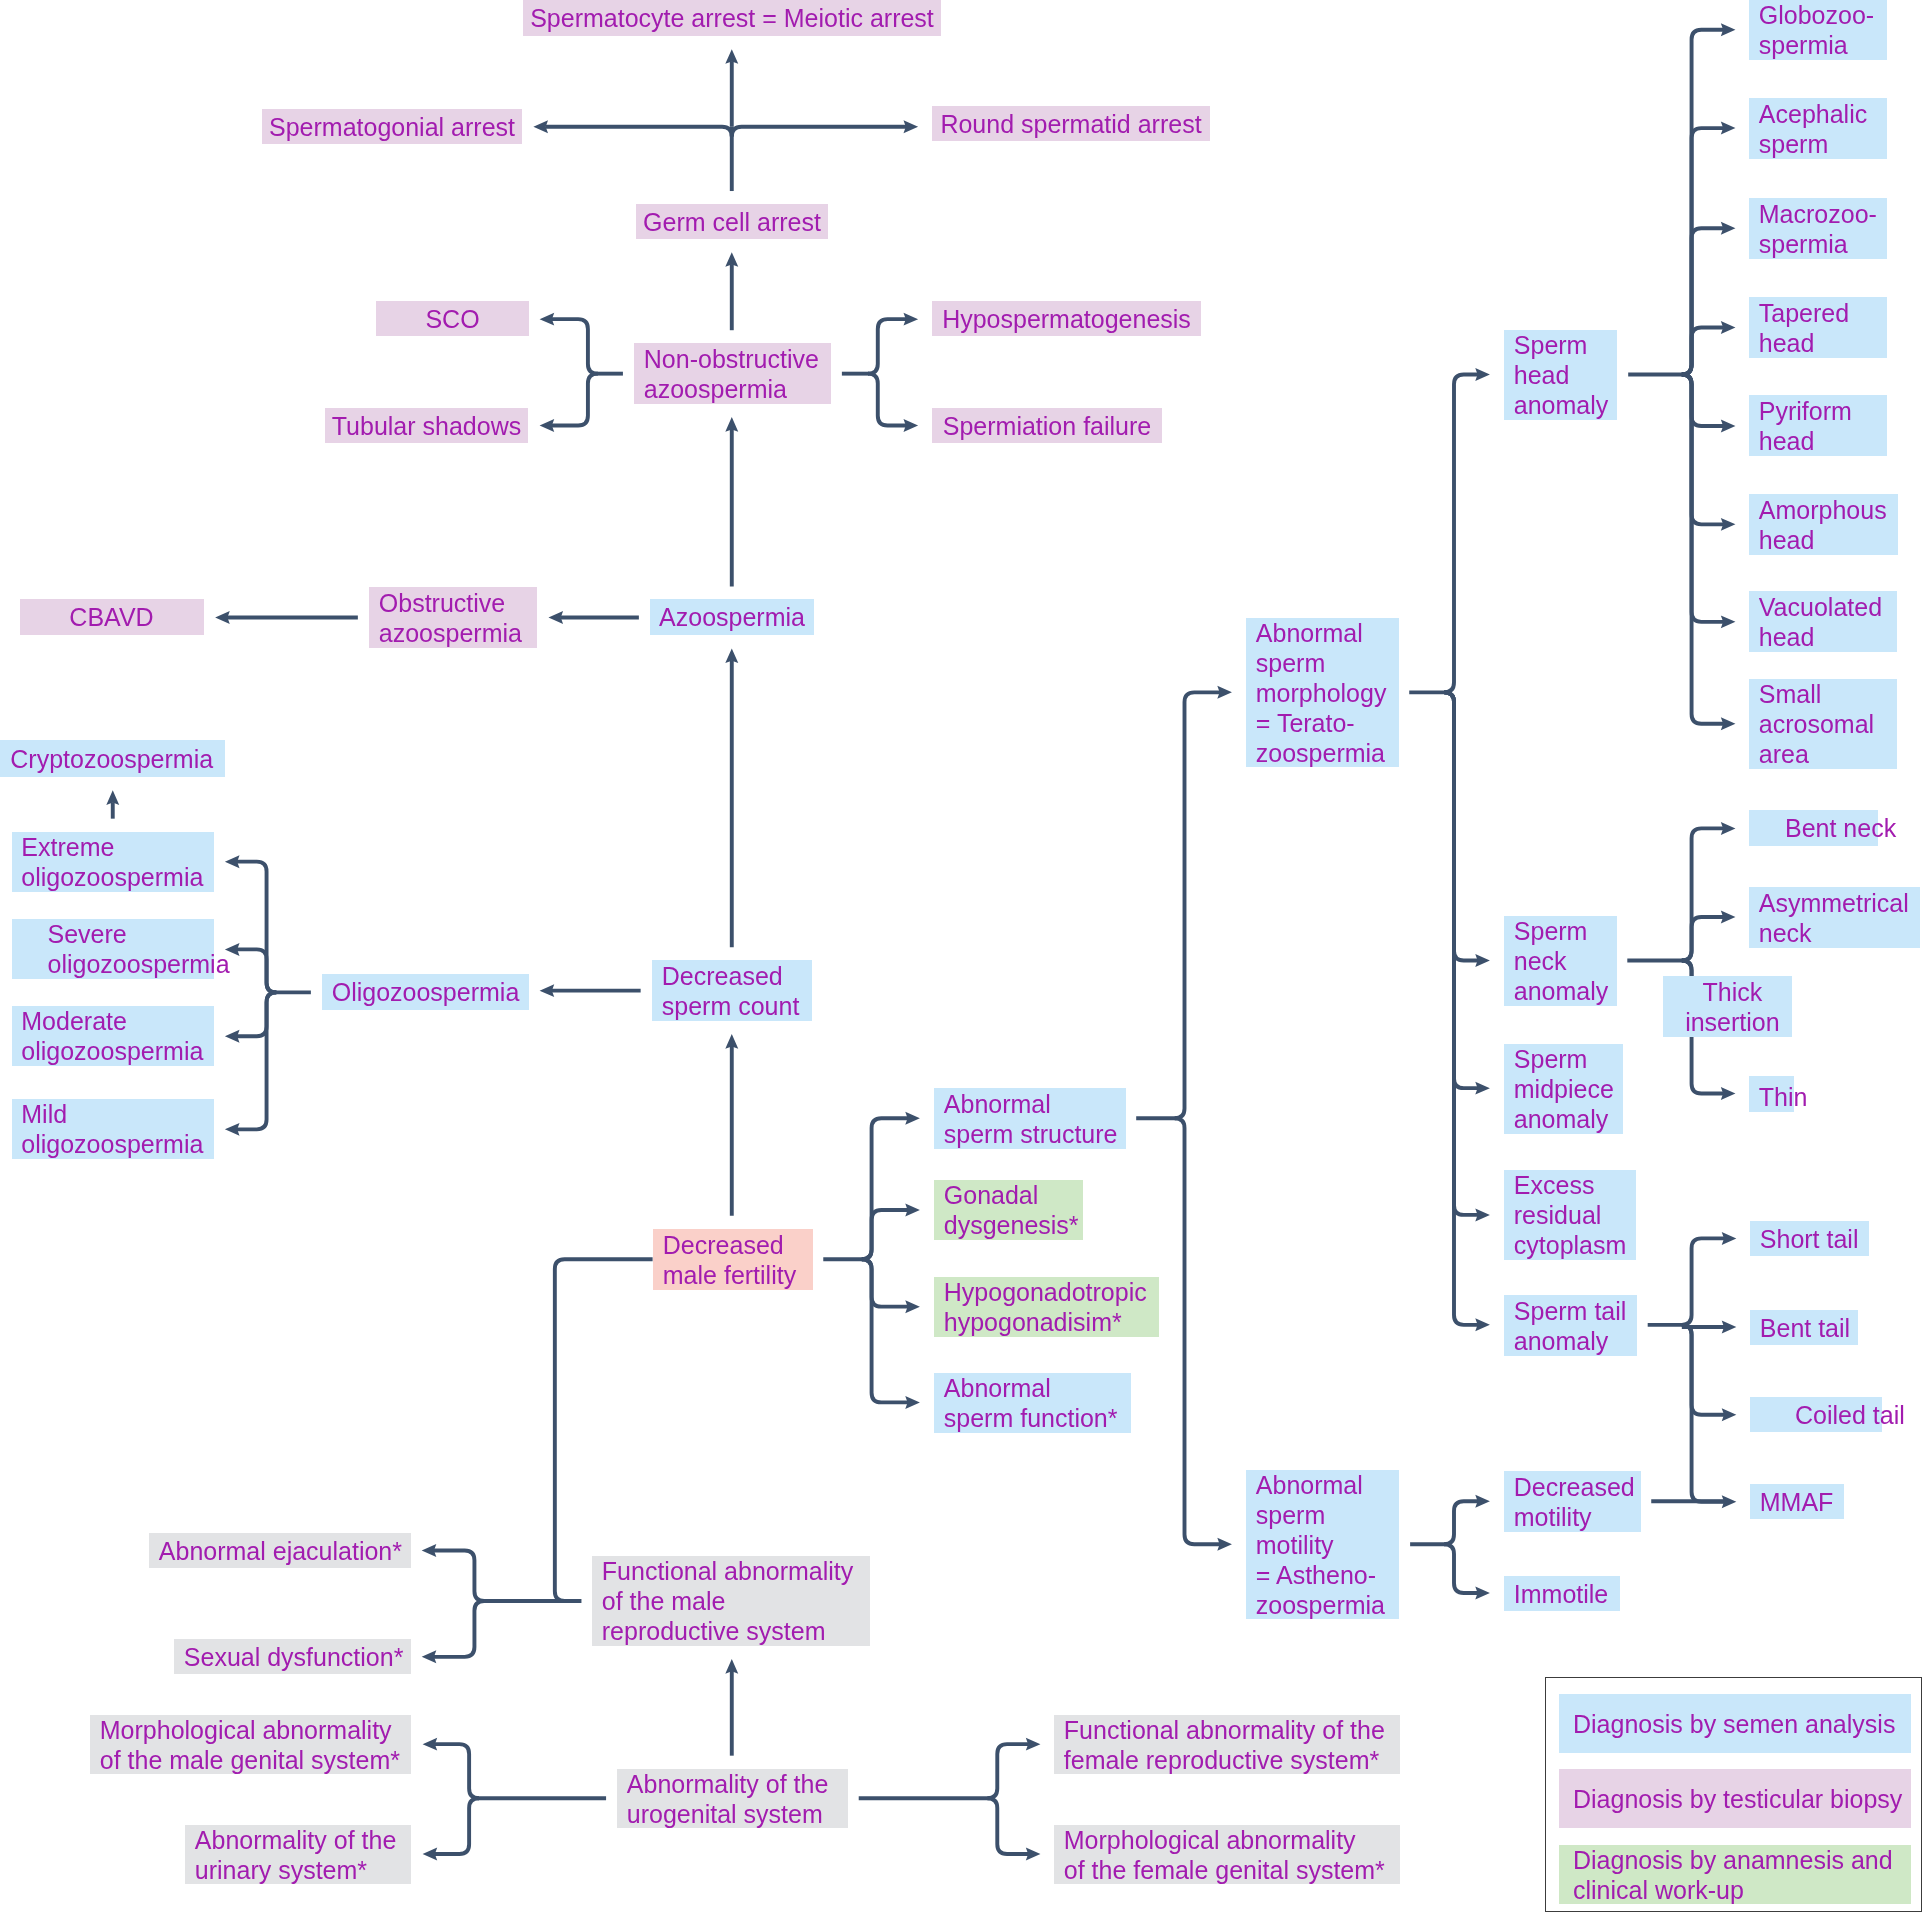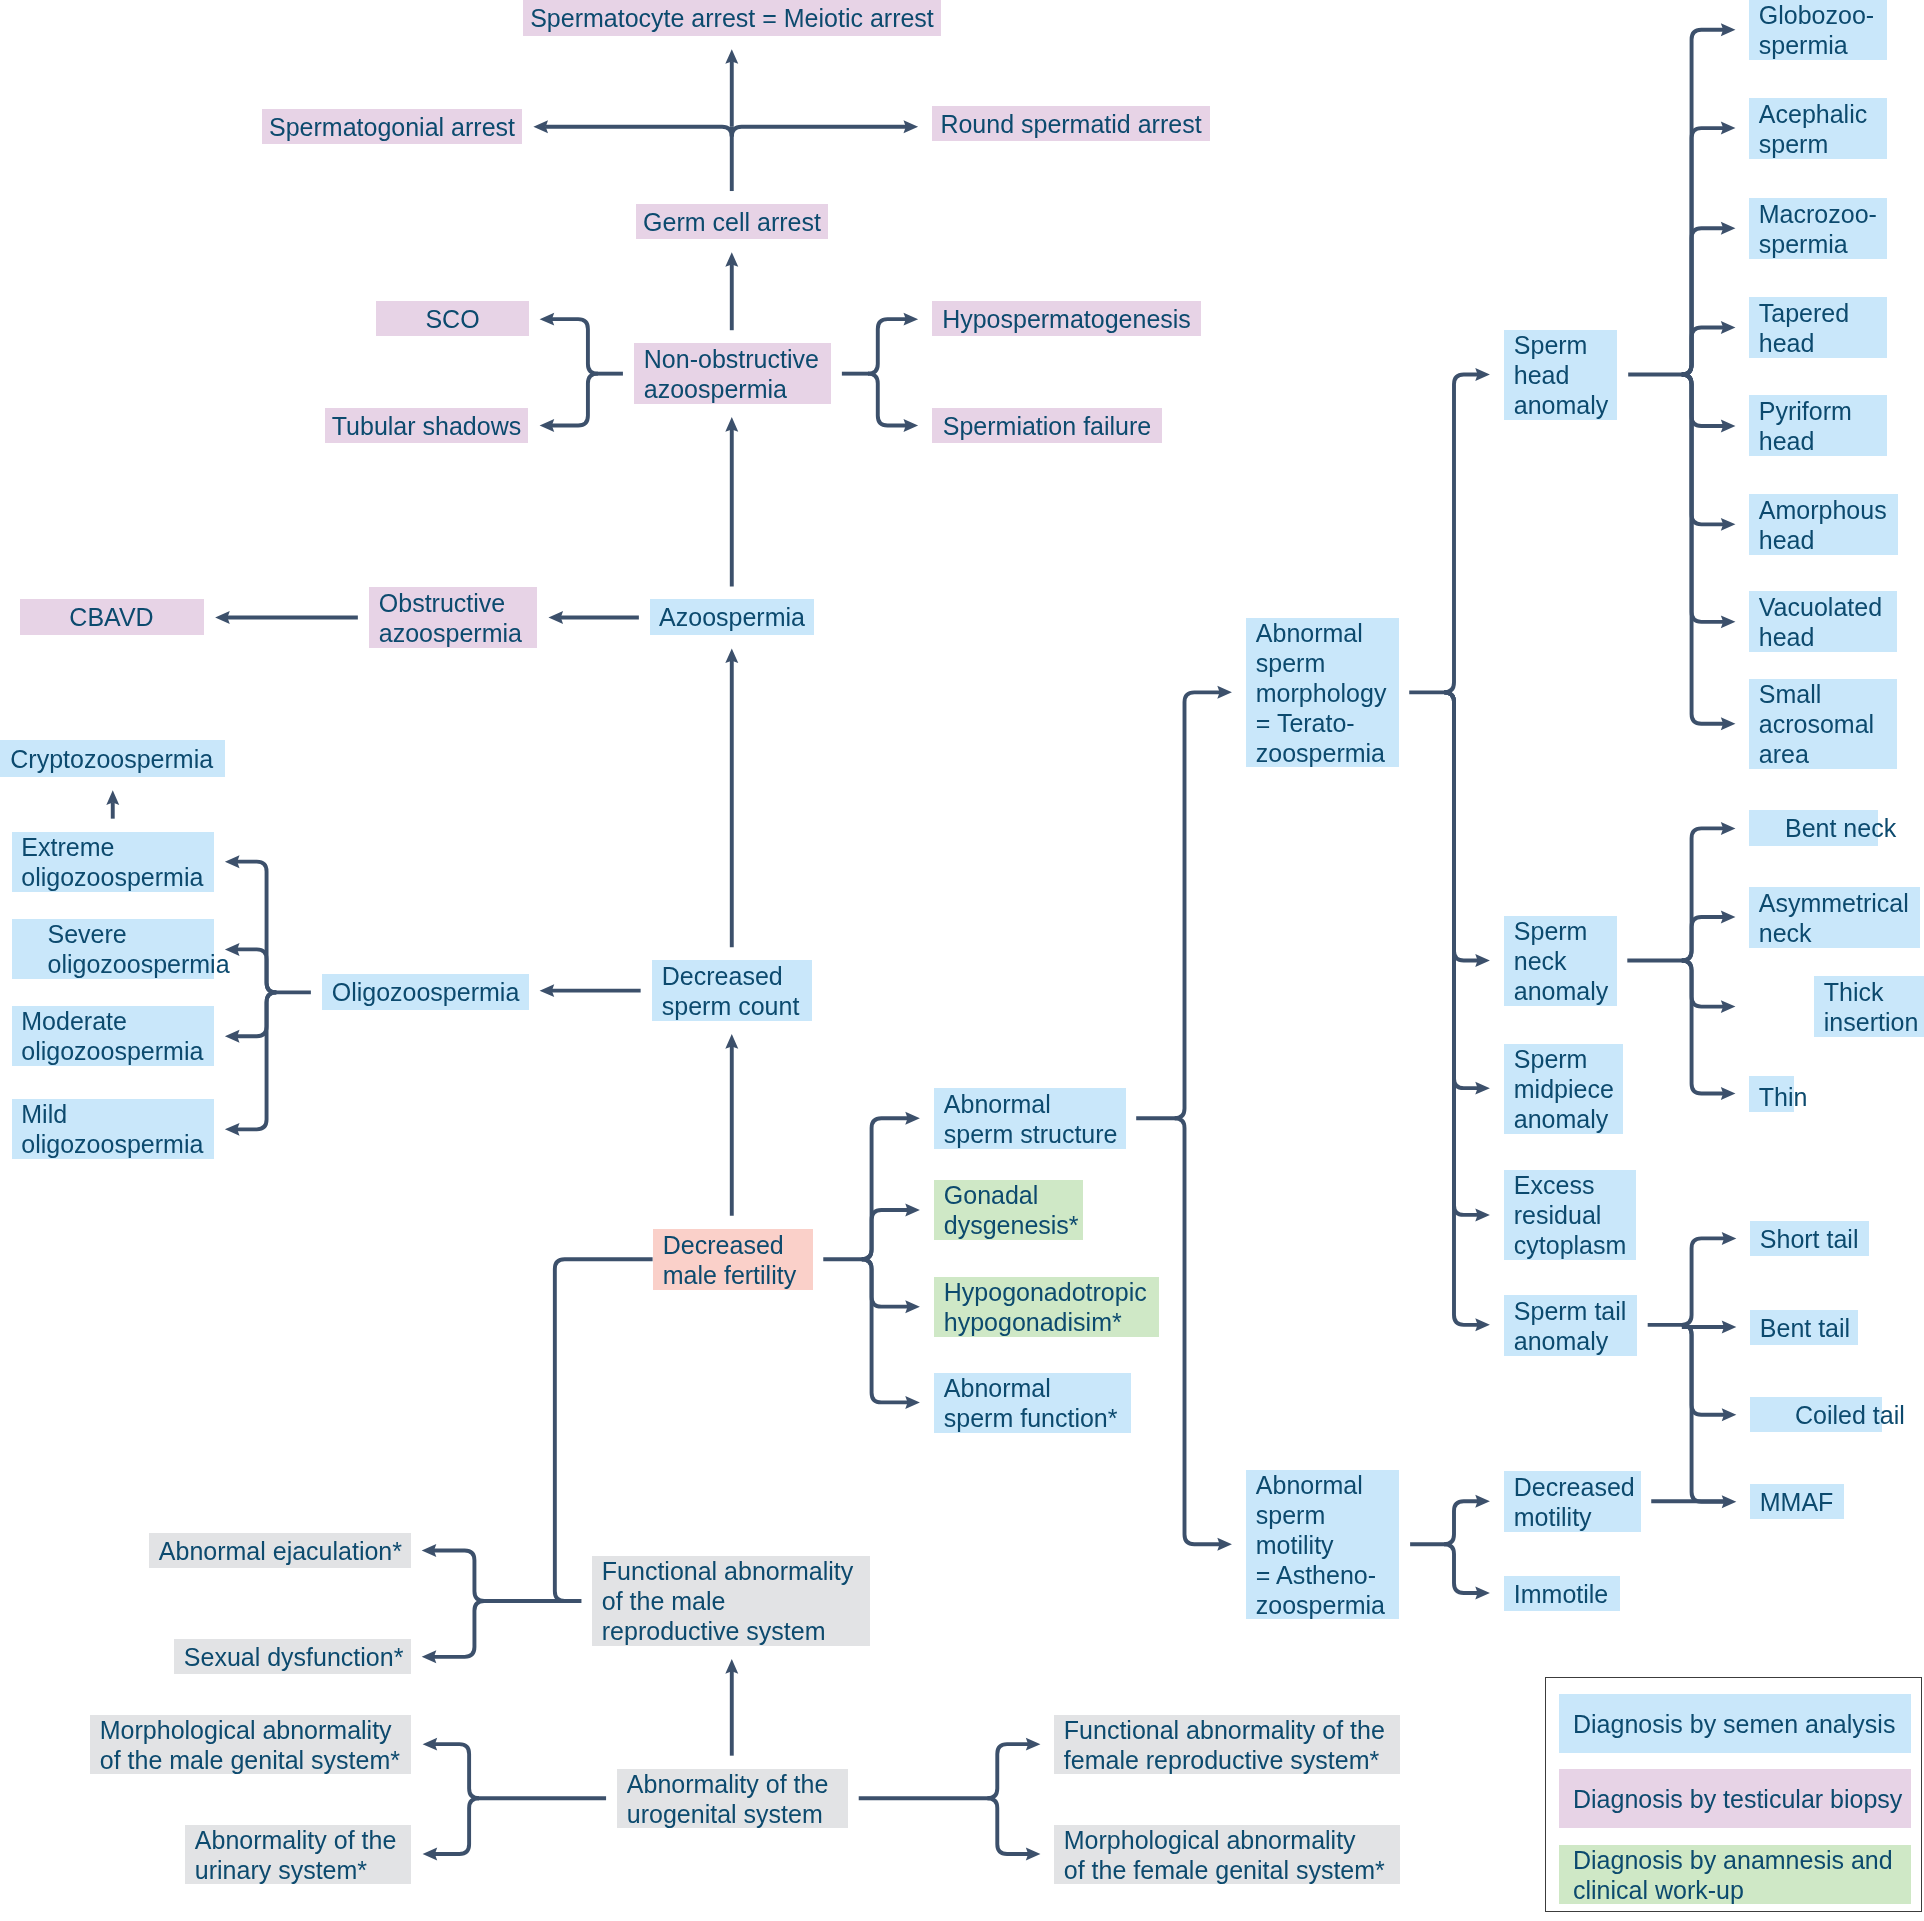--- a/index.html
+++ b/index.html
@@ -10,7 +10,7 @@
   #stage{position:absolute;left:0;top:0;width:1924px;height:1921px;}
   svg.lines{position:absolute;left:0;top:0;width:1924px;height:1921px;}
   .node{position:absolute;box-sizing:border-box;display:flex;align-items:center;
-        font-size:25px;color:#0c4a6e;}
+        font-size:25px;color:#a21caf;}
   .node .tw{width:100%;}
   .node span{display:block;line-height:30px;white-space:pre;}
   .node .tw{transform:translateZ(0);}

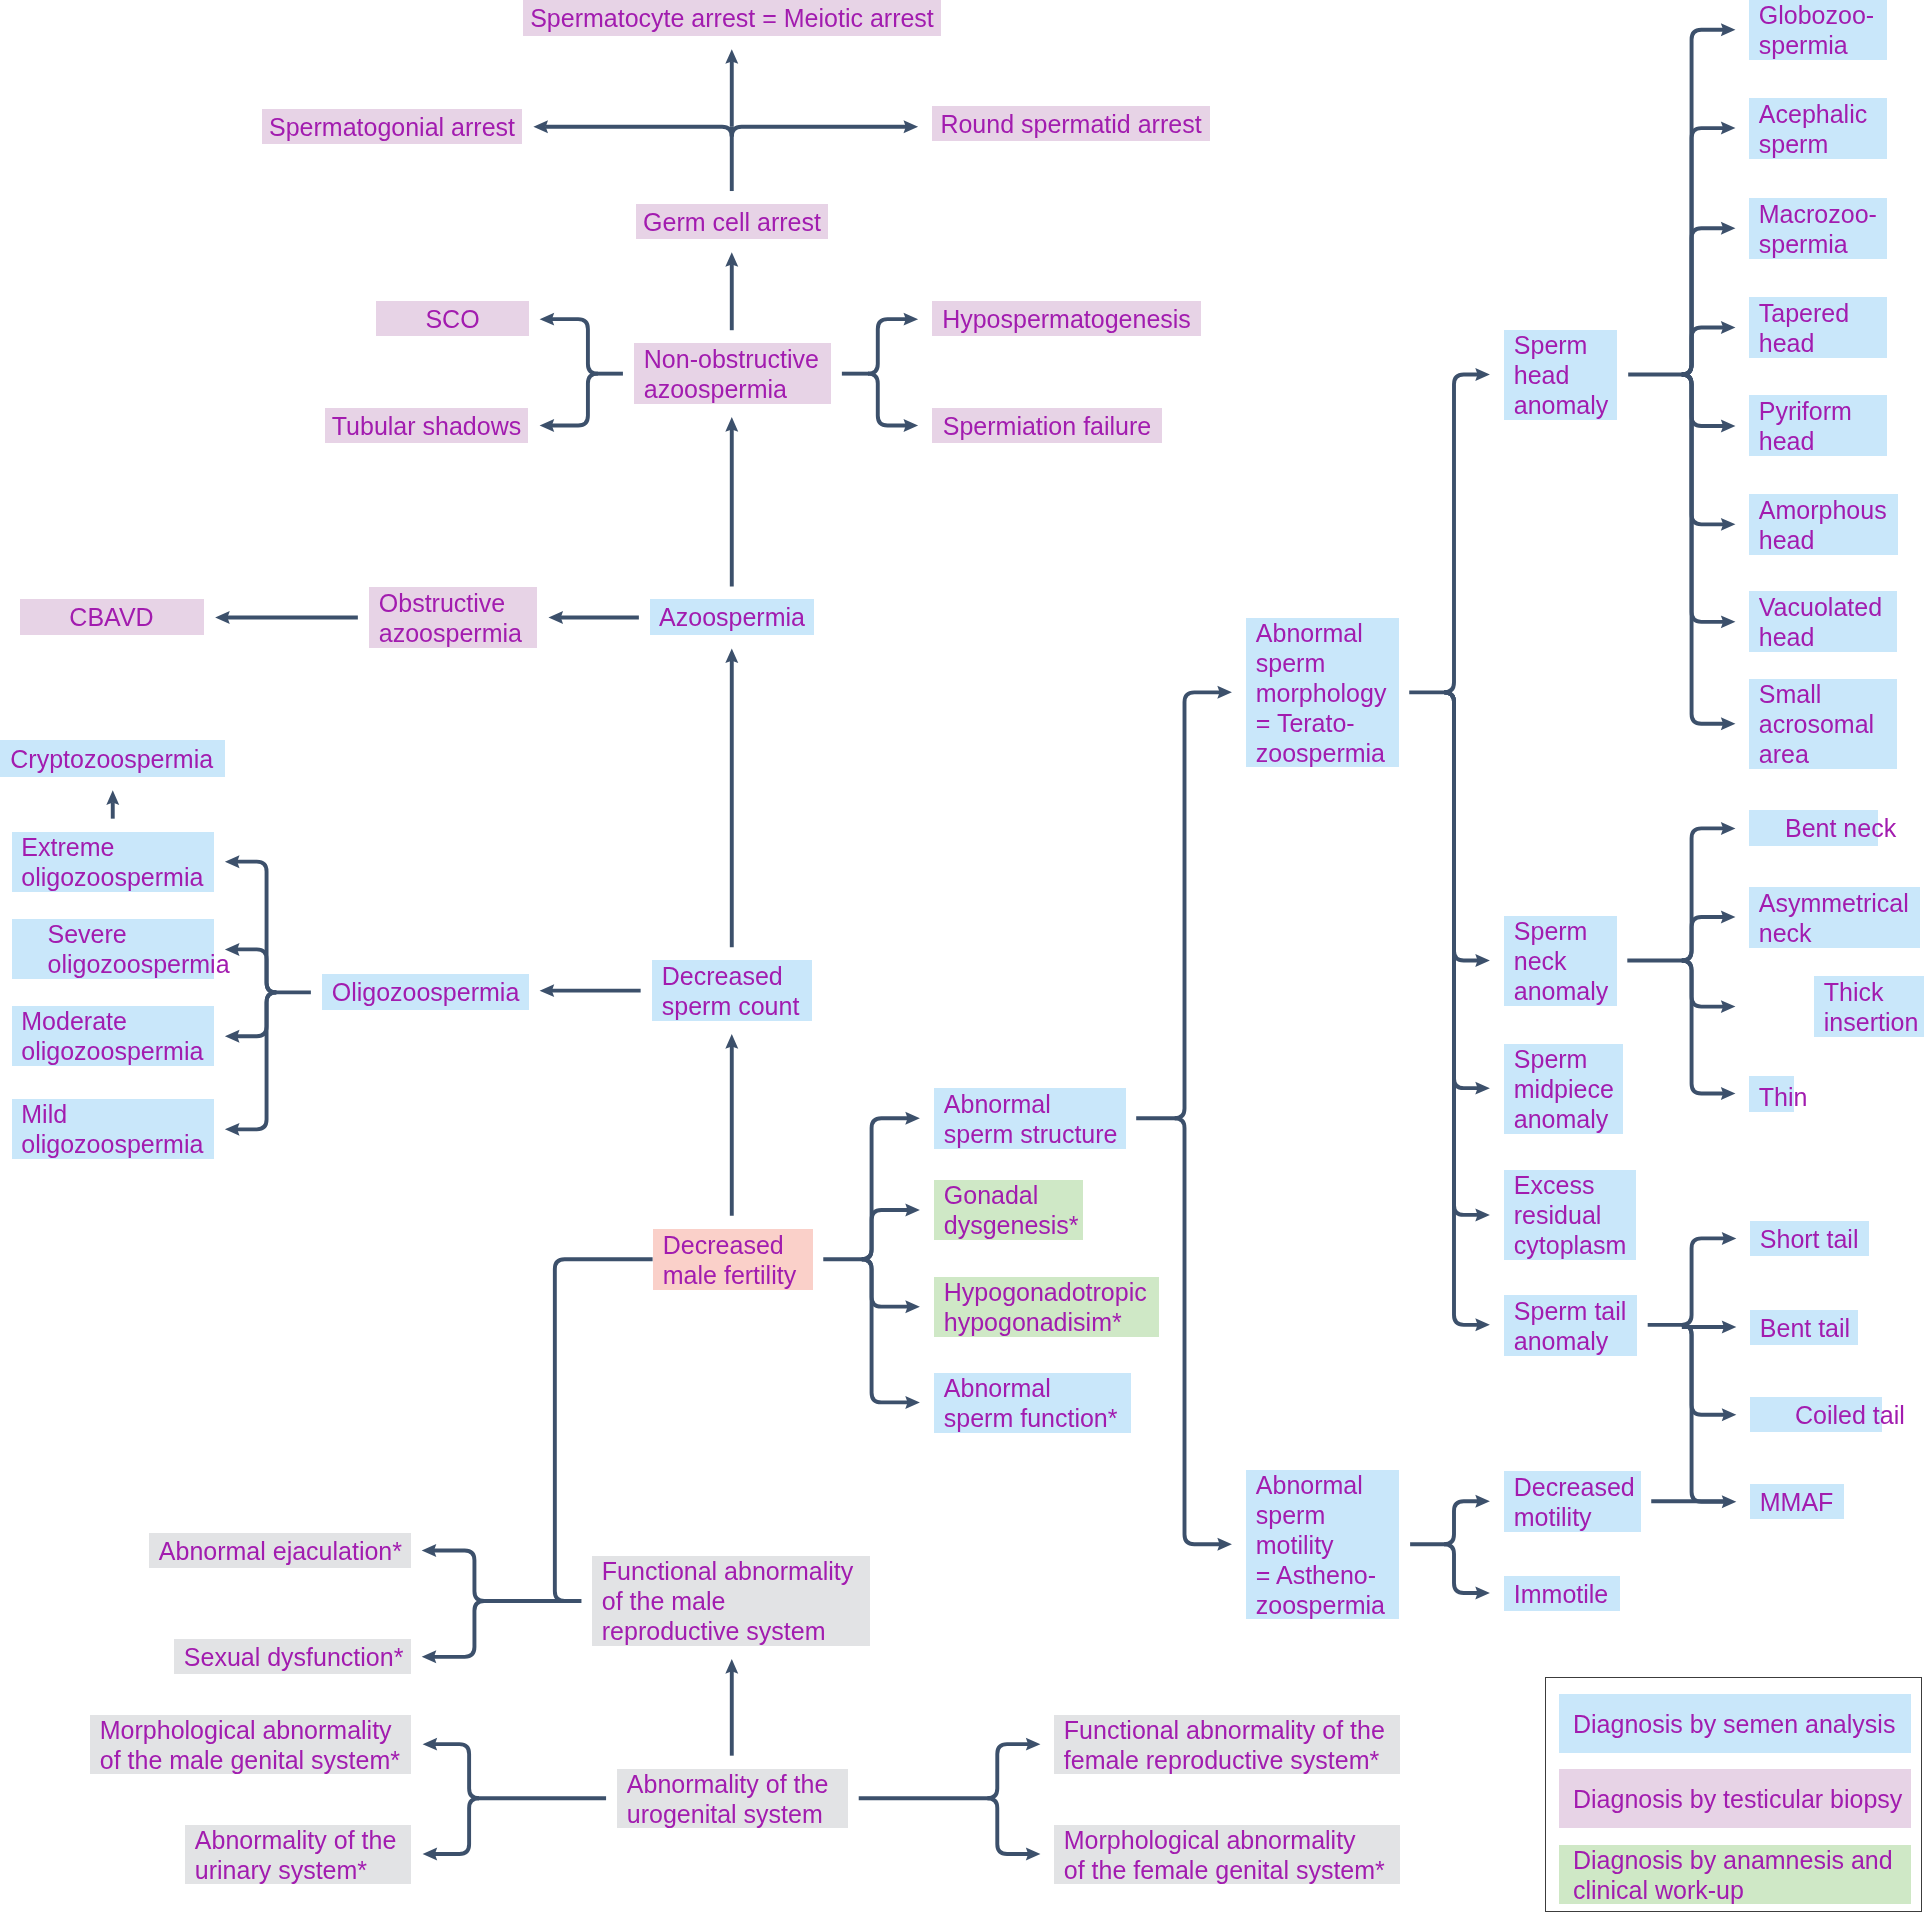--- a/index.html
+++ b/index.html
@@ -376,7 +376,7 @@
         <span>neck</span>
       </div>
     </div>
-<div class="node c-blue lft" style="left:1814px;top:976px;width:110px;height:61px;">
+<div class="node c-blue lft" style="left:1663px;top:976px;width:129px;height:61px;text-align:center;">
       <div class="tw">
         <span>Thick</span>
         <span>insertion</span>

